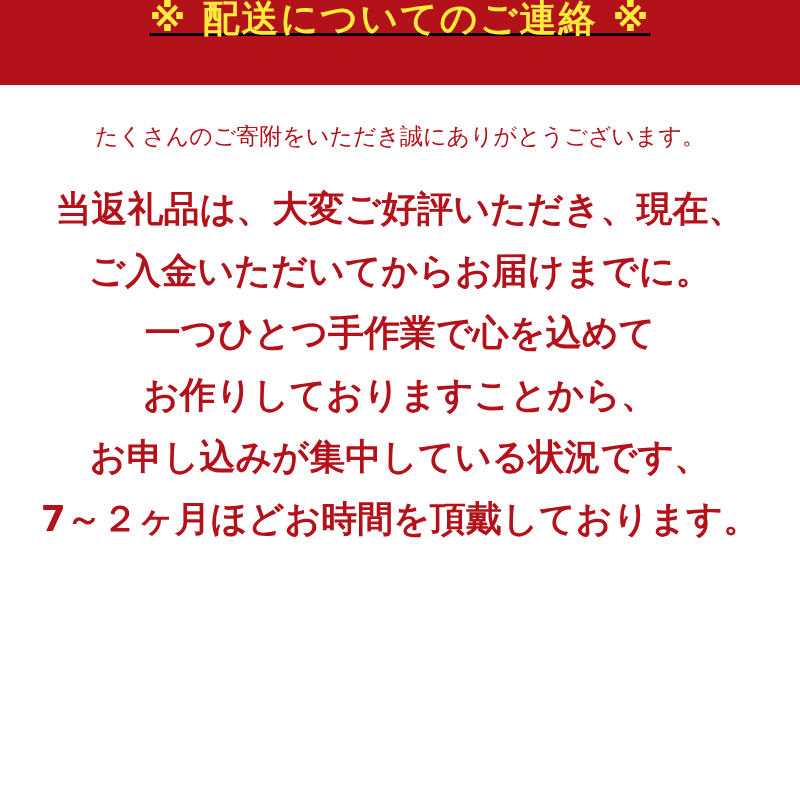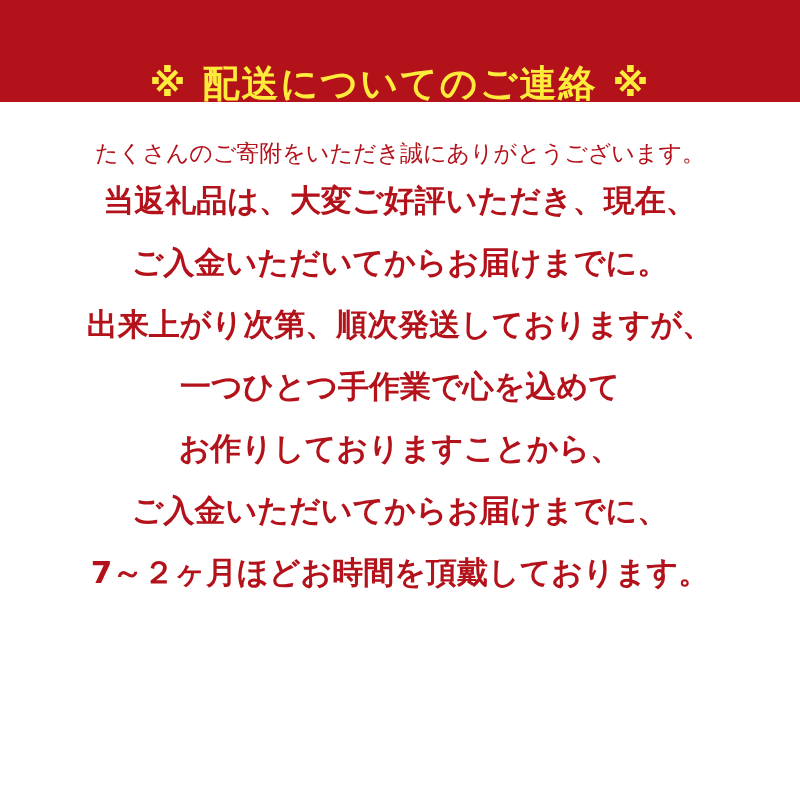--- a/index.html
+++ b/index.html
@@ -24,12 +24,13 @@
   }
   .banner {
     width: 100%;
-    height: 102px;
+    height: 85px;
     background: #b4121b;
     display: flex;
-    align-items: flex-end;
+    align-items: flex-start;
     justify-content: center;
     box-sizing: border-box;
+    text-decoration: underline;
   }
   .banner-title {
     color: #ffeb3b;

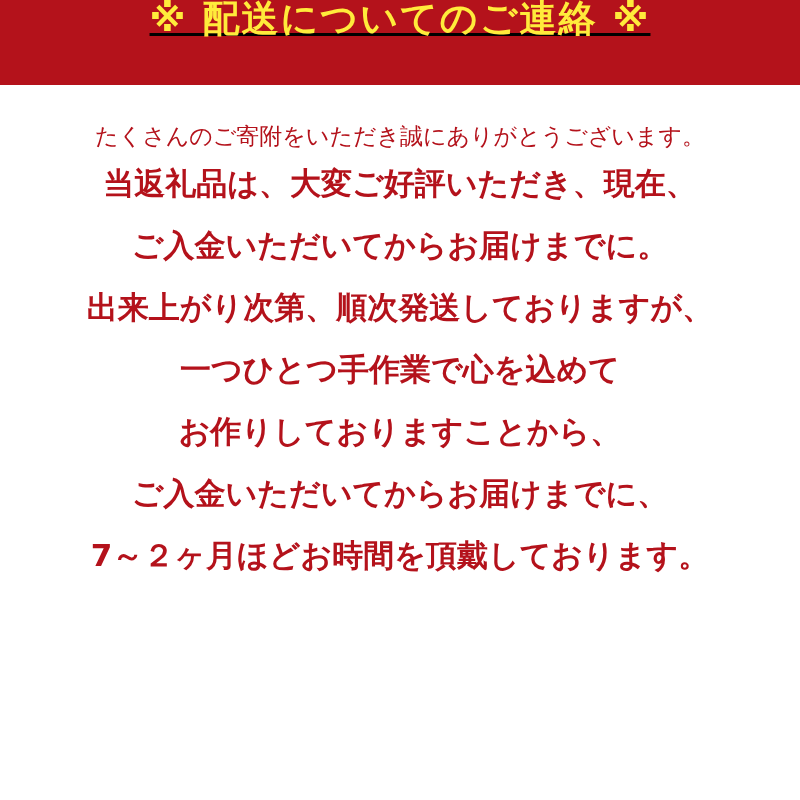--- a/index.html
+++ b/index.html
@@ -55,6 +55,7 @@
     font-weight: 500;
     letter-spacing: 0px;
     white-space: nowrap;
+    margin-bottom: 26px;
     text-align: center;
   }
   .message-block {

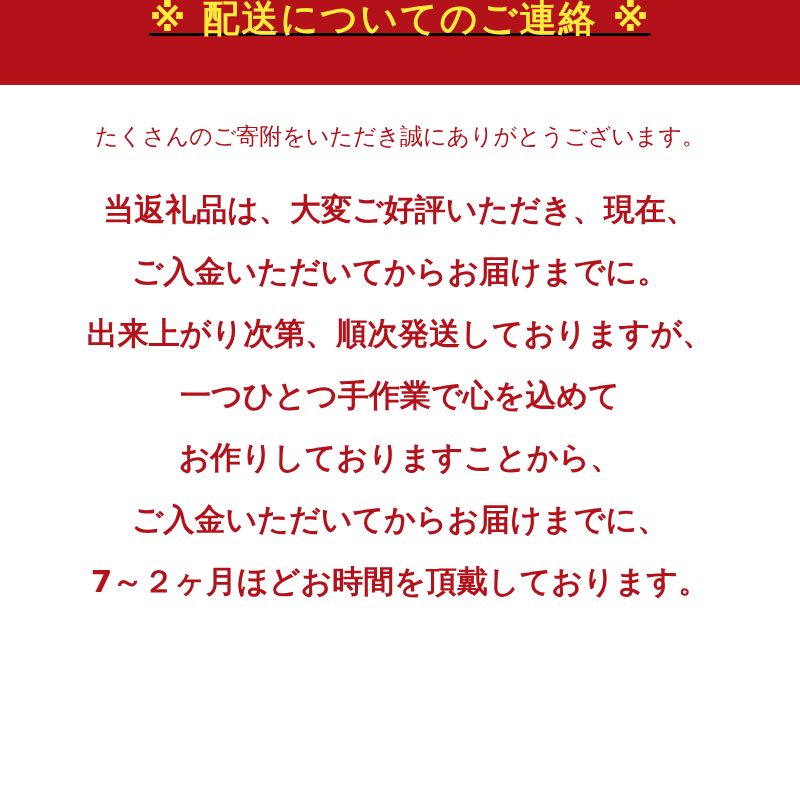--- a/index.html
+++ b/index.html
@@ -66,7 +66,7 @@
   }
   .message-line {
     color: #b4121b;
-    font-size: 31px;
+    font-size: 36px;
     font-weight: bold;
     line-height: 62px;
     white-space: nowrap;

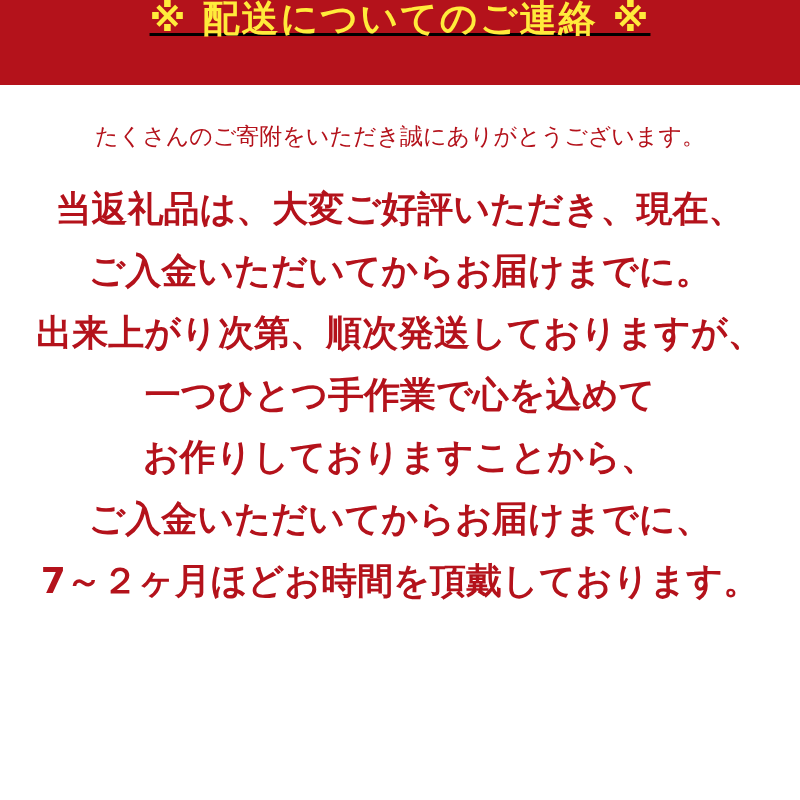--- a/index.html
+++ b/index.html
@@ -89,7 +89,6 @@
     <div class="message-block">
       <div class="message-line">当返礼品は、大変ご好評いただき、現在、</div>
       <div class="message-line">ご入金いただいてからお届けまでに。</div>
-      <div class="message-line">出来上がり次第、順次発送しておりますが、</div>
       <div class="message-line">一つひとつ手作業で心を込めて</div>
       <div class="message-line">お作りしておりますことから、</div>
       <div class="message-line">ご入金いただいてからお届けまでに、</div>

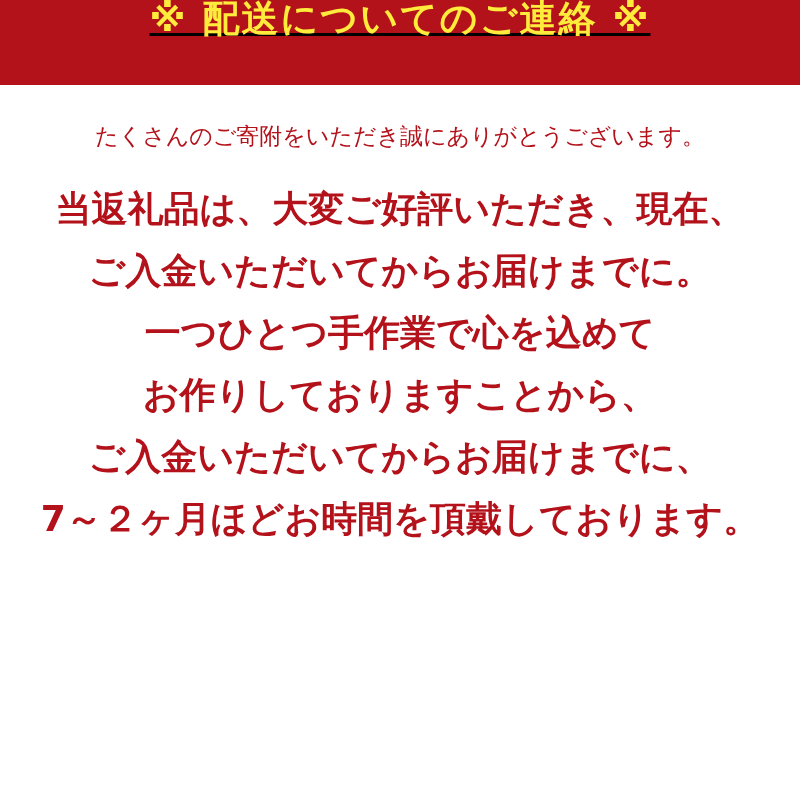--- a/index.html
+++ b/index.html
@@ -91,7 +91,7 @@
       <div class="message-line">ご入金いただいてからお届けまでに。</div>
       <div class="message-line">一つひとつ手作業で心を込めて</div>
       <div class="message-line">お作りしておりますことから、</div>
-      <div class="message-line">ご入金いただいてからお届けまでに、</div>
+      <div class="message-line">お申し込みが集中している状況です、</div>
       <div class="message-line">7～２ヶ月ほどお時間を頂戴しております。</div>
     </div>
   </div>

